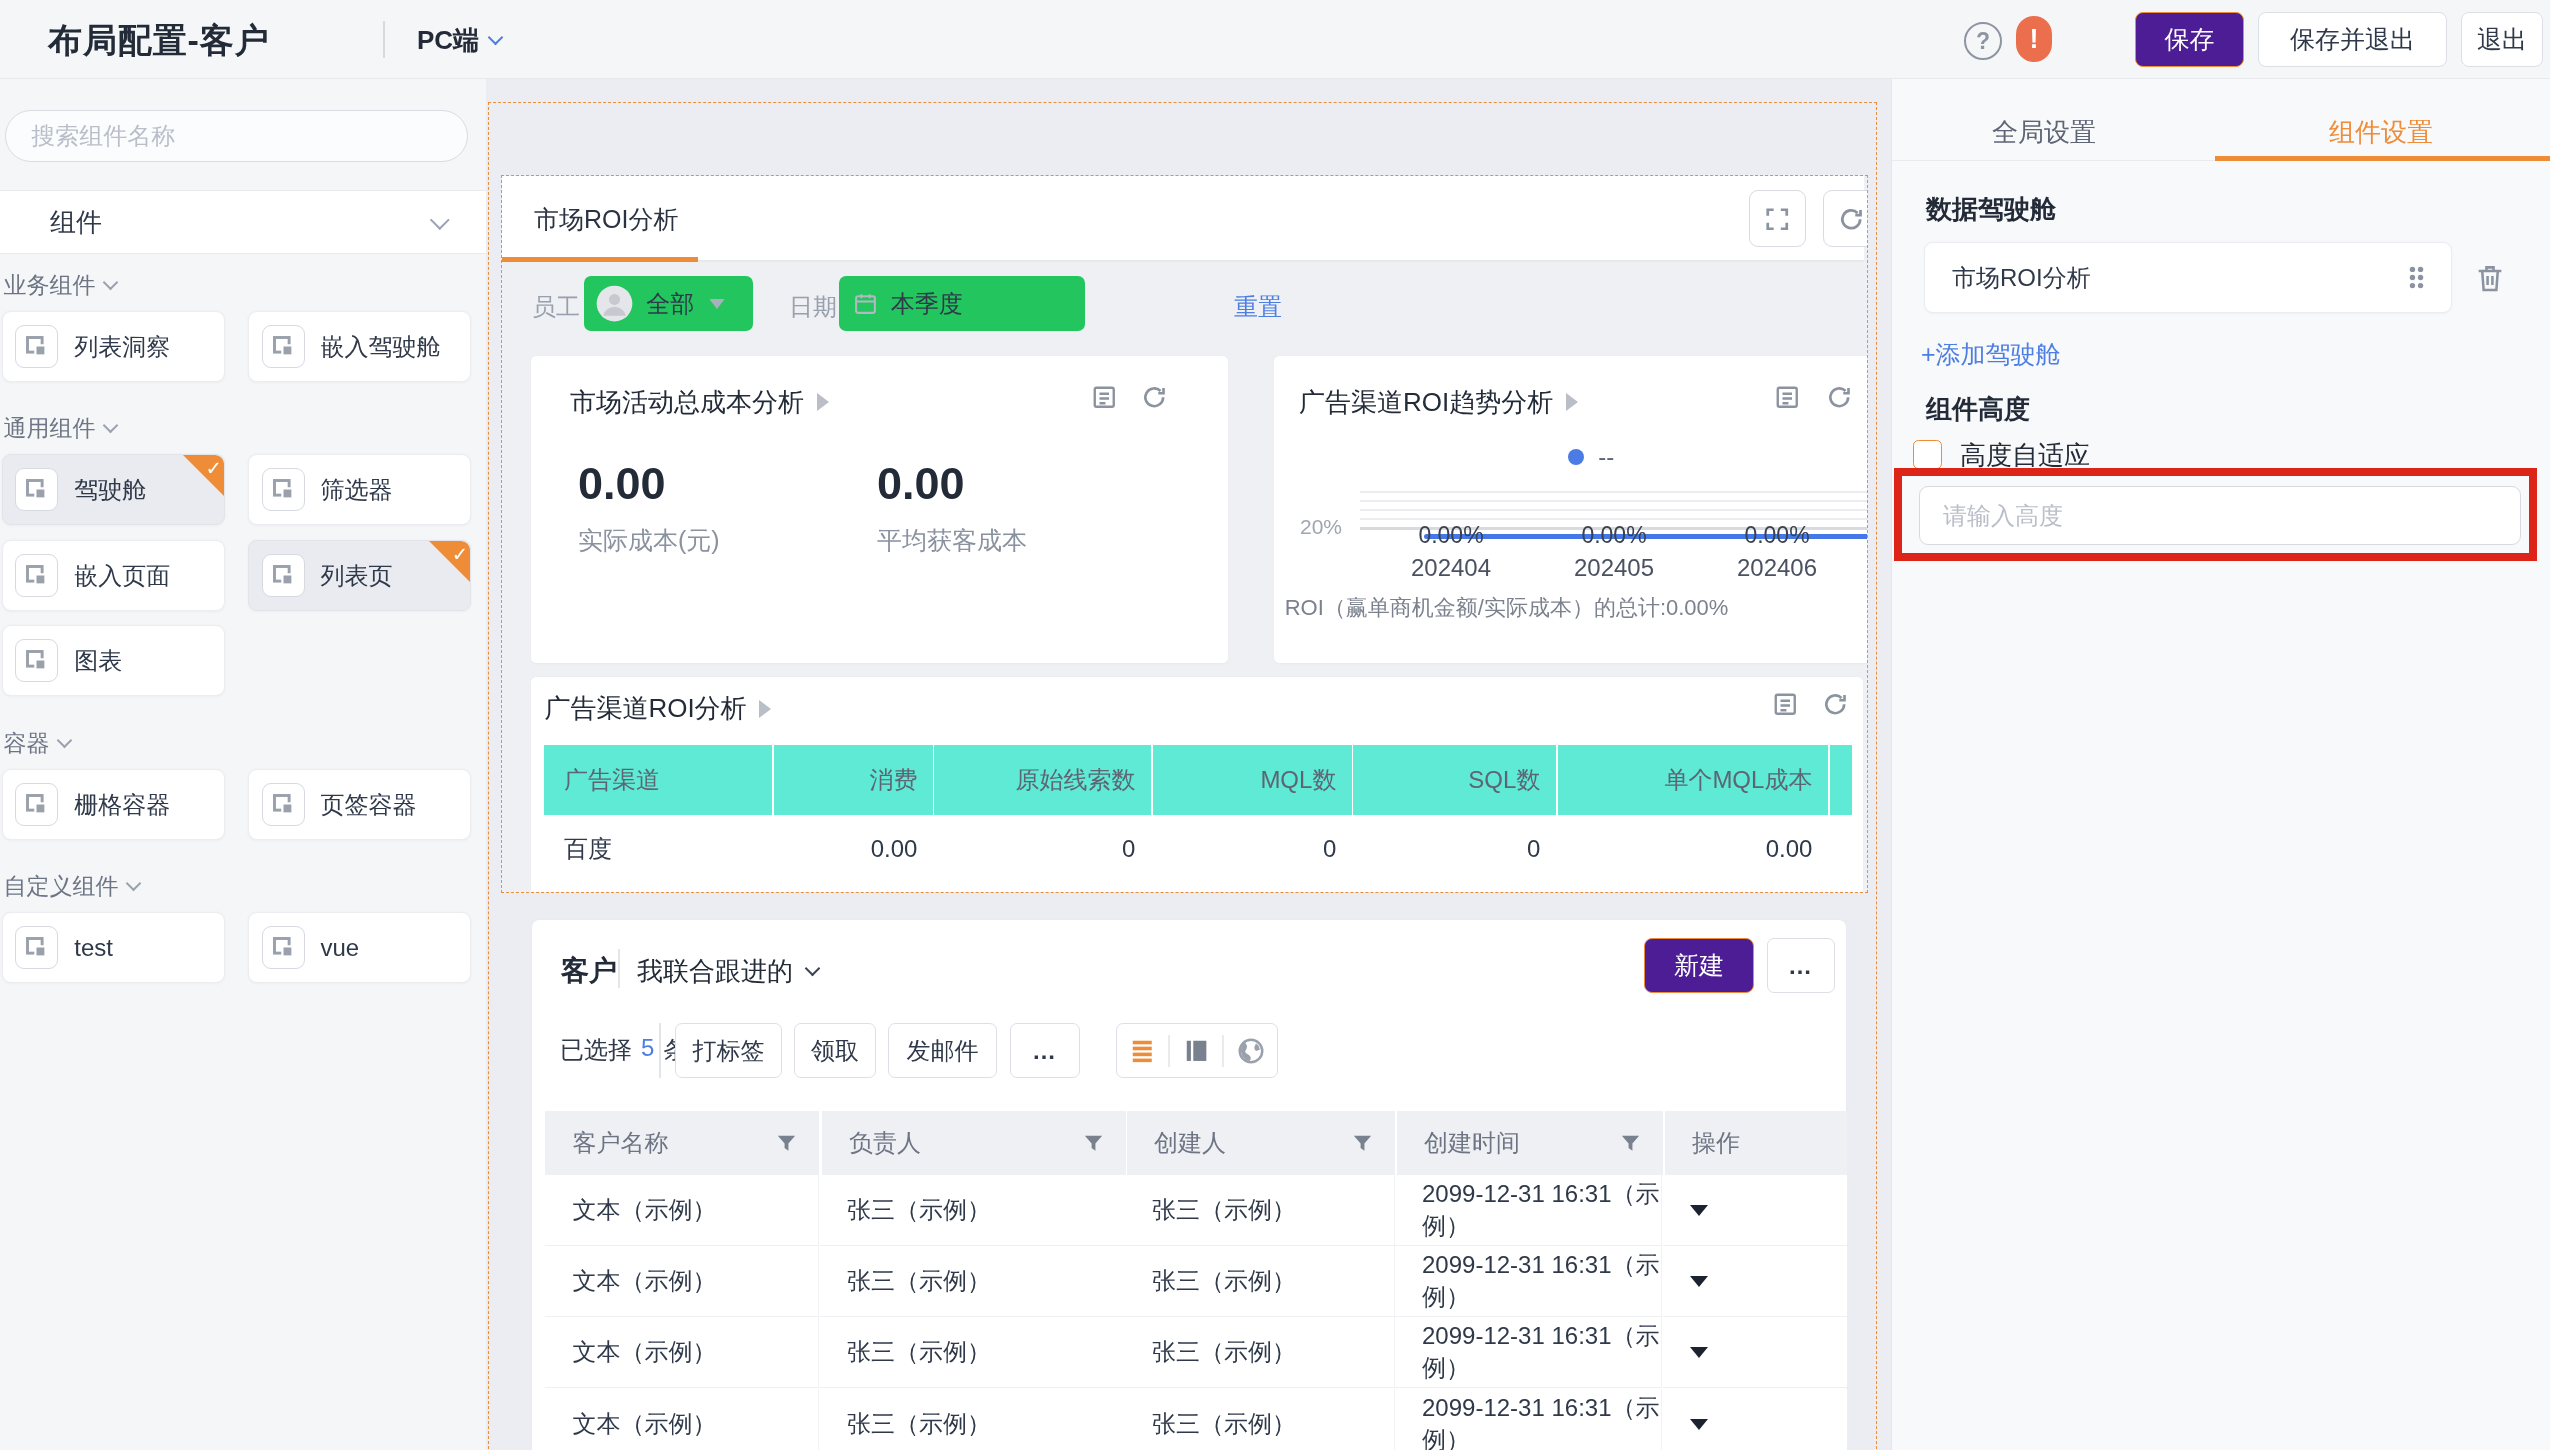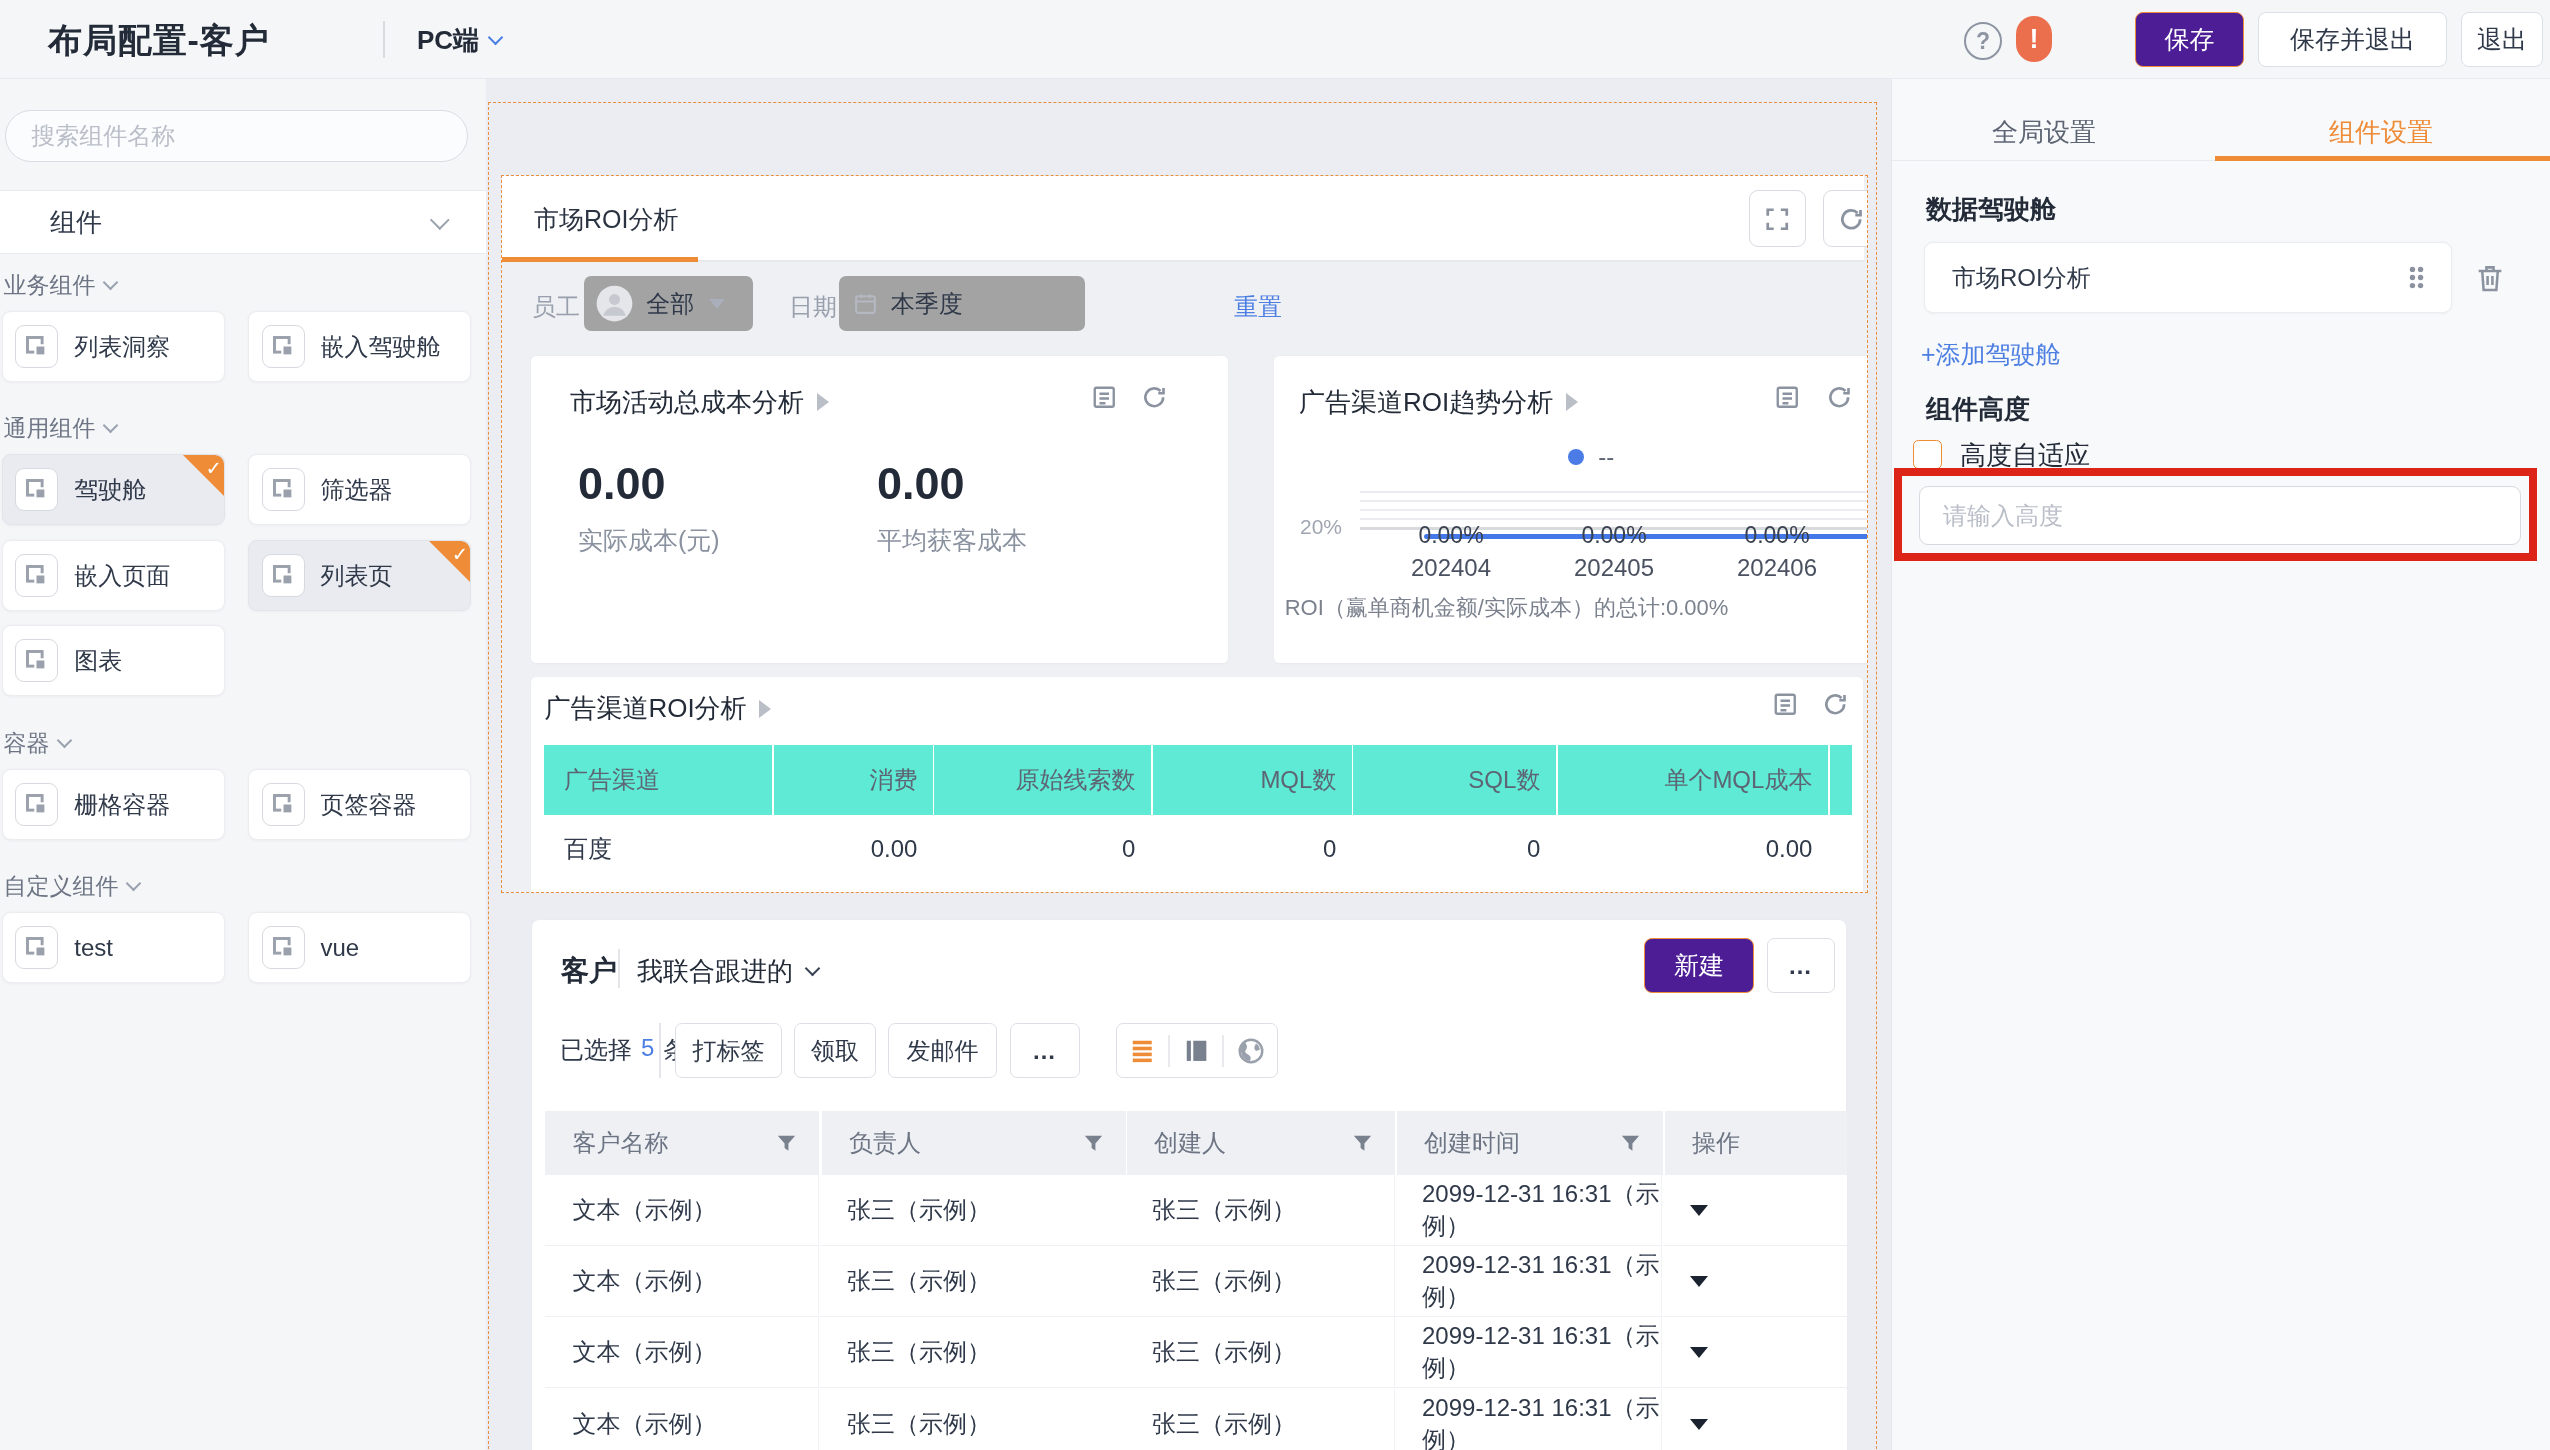--- a/index.html
+++ b/index.html
@@ -51,7 +51,7 @@
   .sq-btn{width:57px;height:57px;border:1.8px solid #d8dbe1;border-radius:9px;background:#fff;display:flex;align-items:center;justify-content:center;box-sizing:border-box;}
   #dc-filter{left:0;top:86px;width:1362px;height:86px;background:#eef0f4;}
   .f-label{font-size:24px;color:#99a0ad;}
-  .f-box{background:#a3a3a3;border-radius:7.1px;display:flex;align-items:center;box-sizing:border-box;}
+  .f-box{background:#22c55e;border-radius:7.1px;display:flex;align-items:center;box-sizing:border-box;}
   .tri-down{width:0;height:0;border-left:9.8px solid transparent;border-right:9.8px solid transparent;border-top:12.5px solid #aab0bb;}
   .link{color:#4d7fe3;}
   .card{background:#fff;border-radius:5.3px;box-shadow:0 0.9px 1.8px rgba(40,50,70,.04);}

